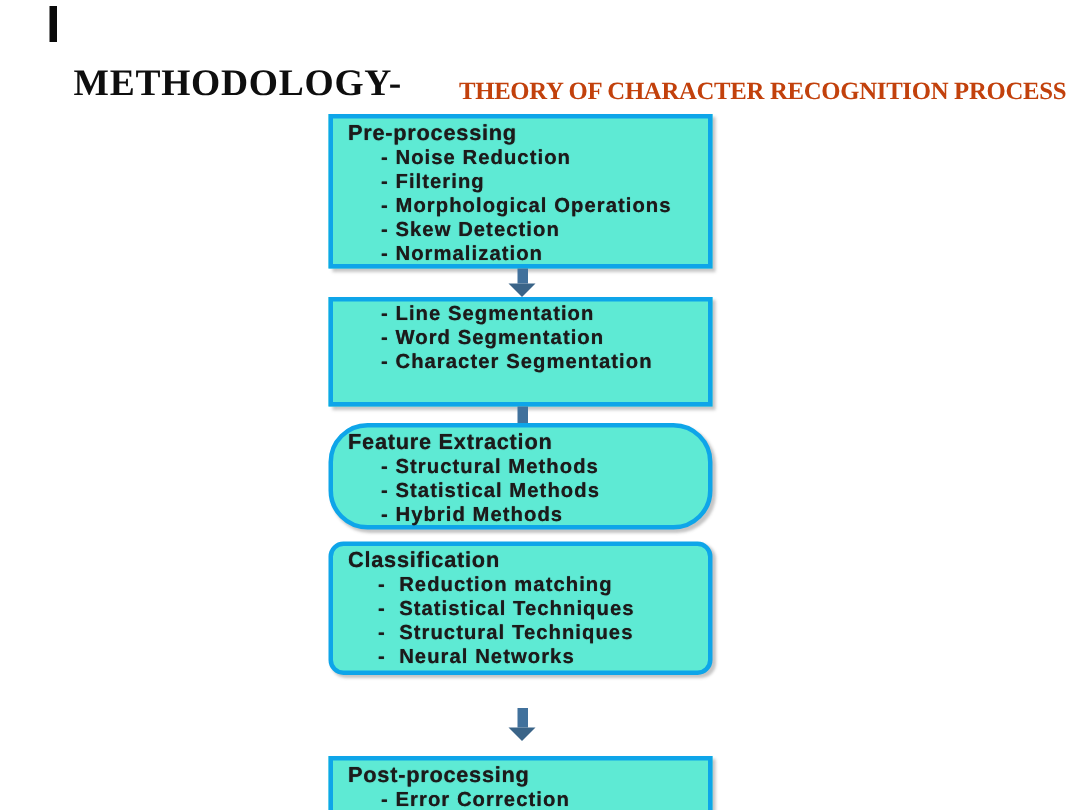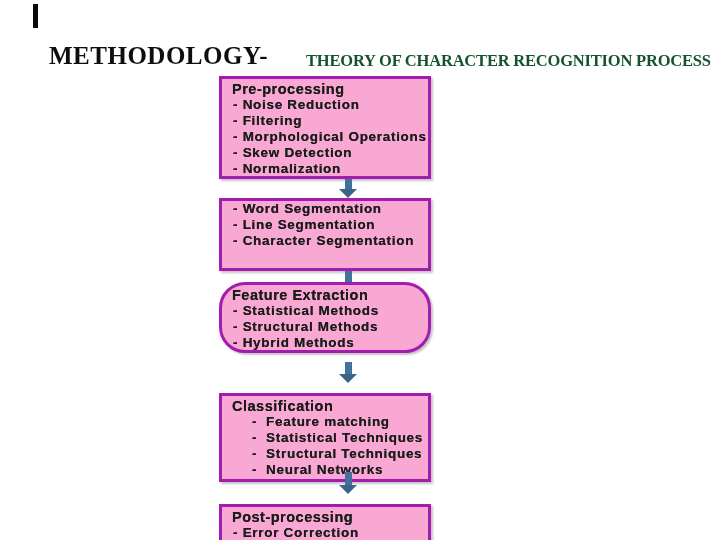--- a/index.html
+++ b/index.html
@@ -18,7 +18,7 @@
   .sub-title{
     position:absolute;left:306px;top:52px;
     font-family:"Liberation Serif",serif;font-weight:bold;
-    font-size:16.5px;line-height:17px;color:#14532d;letter-spacing:-0.2px;
+    font-size:16.5px;line-height:17px;color:#c2410c;letter-spacing:-0.2px;
   }
   .box{
     position:absolute;left:219px;width:212px;box-sizing:border-box;

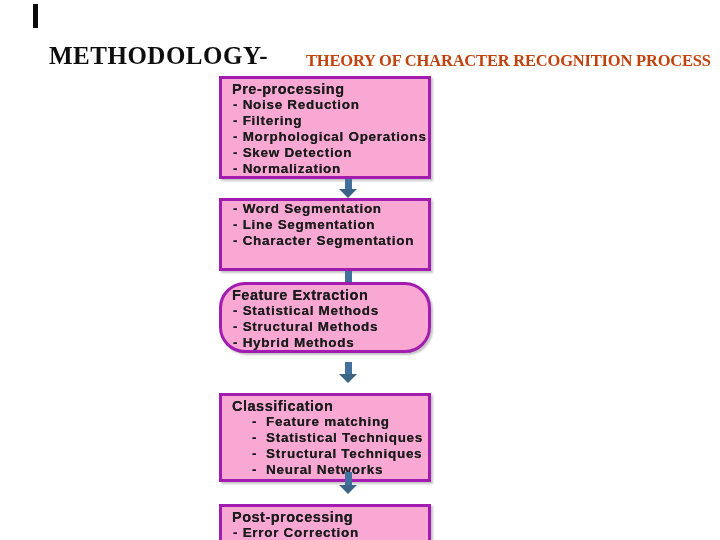--- a/index.html
+++ b/index.html
@@ -21,8 +21,8 @@
     font-size:16.5px;line-height:17px;color:#c2410c;letter-spacing:-0.2px;
   }
   .box{
-    position:absolute;left:219px;width:212px;box-sizing:border-box;
-    background:#f9a8d4;border:3px solid #a21caf;
+    position:absolute;left:219px;width:256px;box-sizing:border-box;
+    background:#5eead4;border:3px solid #0ea5e9;
     box-shadow:2px 2px 2px rgba(125,125,125,0.45);
     color:#1b1b1b;
   }

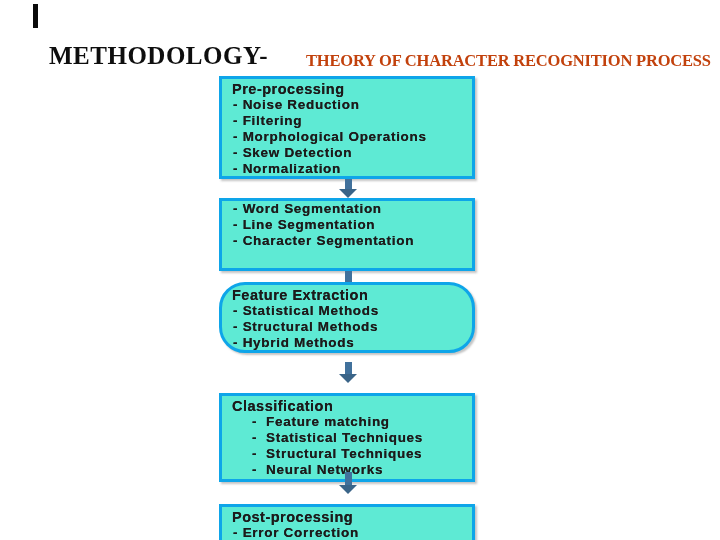--- a/index.html
+++ b/index.html
@@ -33,7 +33,7 @@
   }
   .box-item{
     font-weight:bold;font-size:13.5px;line-height:16px;
-    padding-left:11px;letter-spacing:0.7px;
+    padding-left:32px;letter-spacing:0.7px;
     text-shadow:0 0 0.5px #333;white-space:pre;
   }
   .box-classification .box-item{padding-left:30px;}

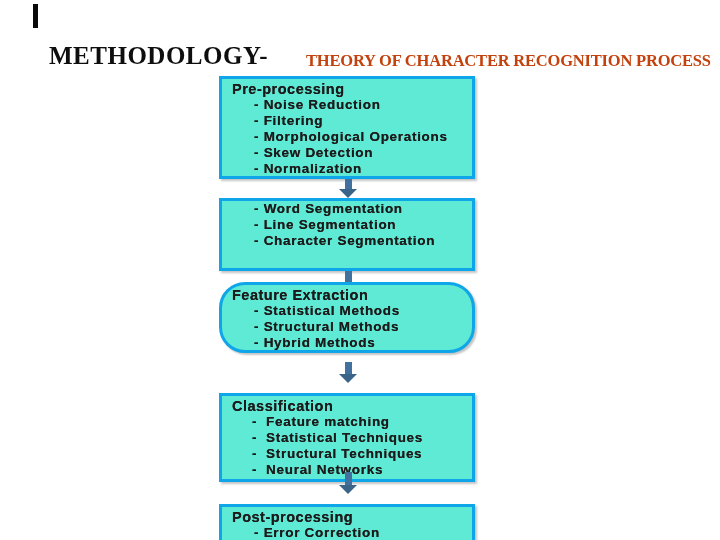--- a/index.html
+++ b/index.html
@@ -71,8 +71,8 @@
 </div>
 
 <div class="box box-segmentation" style="top:198px;height:73px;">
+  <div class="box-item">- Line Segmentation</div>
   <div class="box-item">- Word Segmentation</div>
-  <div class="box-item">- Line Segmentation</div>
   <div class="box-item">- Character Segmentation</div>
 </div>
 

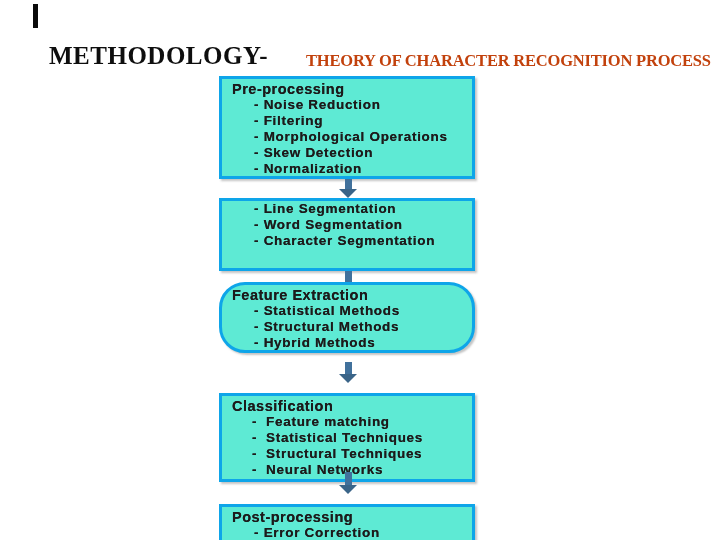--- a/index.html
+++ b/index.html
@@ -83,8 +83,8 @@
 
 <div class="box box-feature-extraction" style="top:282px;height:71px;border-radius:26px;">
   <div class="box-title">Feature Extraction</div>
+  <div class="box-item">- Structural Methods</div>
   <div class="box-item">- Statistical Methods</div>
-  <div class="box-item">- Structural Methods</div>
   <div class="box-item">- Hybrid Methods</div>
 </div>
 

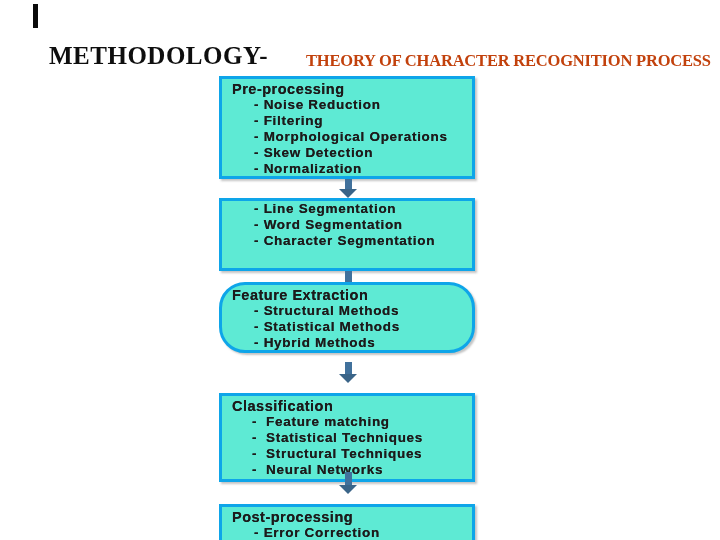--- a/index.html
+++ b/index.html
@@ -93,7 +93,7 @@
   <div class="arrow-head"></div>
 </div>
 
-<div class="box box-classification" style="top:393px;height:89px;">
+<div class="box box-classification" style="top:361px;height:89px;border-radius:10px;">
   <div class="box-title">Classification</div>
   <div class="box-item">-  Feature matching</div>
   <div class="box-item">-  Statistical Techniques</div>

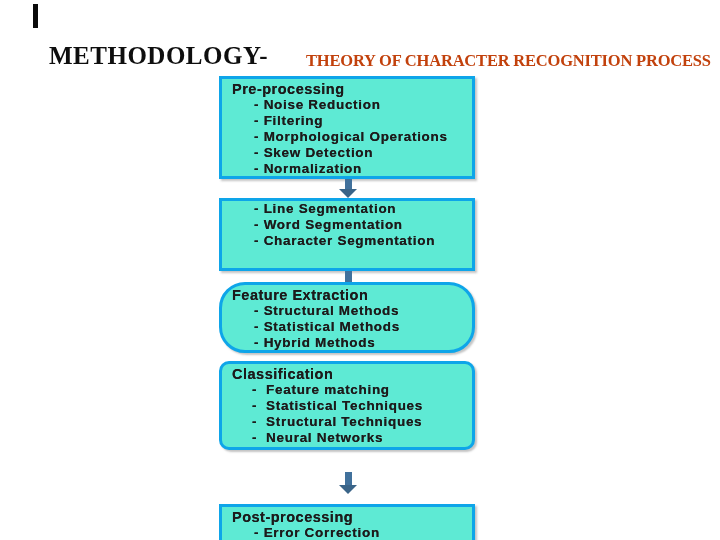--- a/index.html
+++ b/index.html
@@ -95,7 +95,7 @@
 
 <div class="box box-classification" style="top:361px;height:89px;border-radius:10px;">
   <div class="box-title">Classification</div>
-  <div class="box-item">-  Feature matching</div>
+  <div class="box-item">-  Reduction matching</div>
   <div class="box-item">-  Statistical Techniques</div>
   <div class="box-item">-  Structural Techniques</div>
   <div class="box-item">-  Neural Networks</div>

